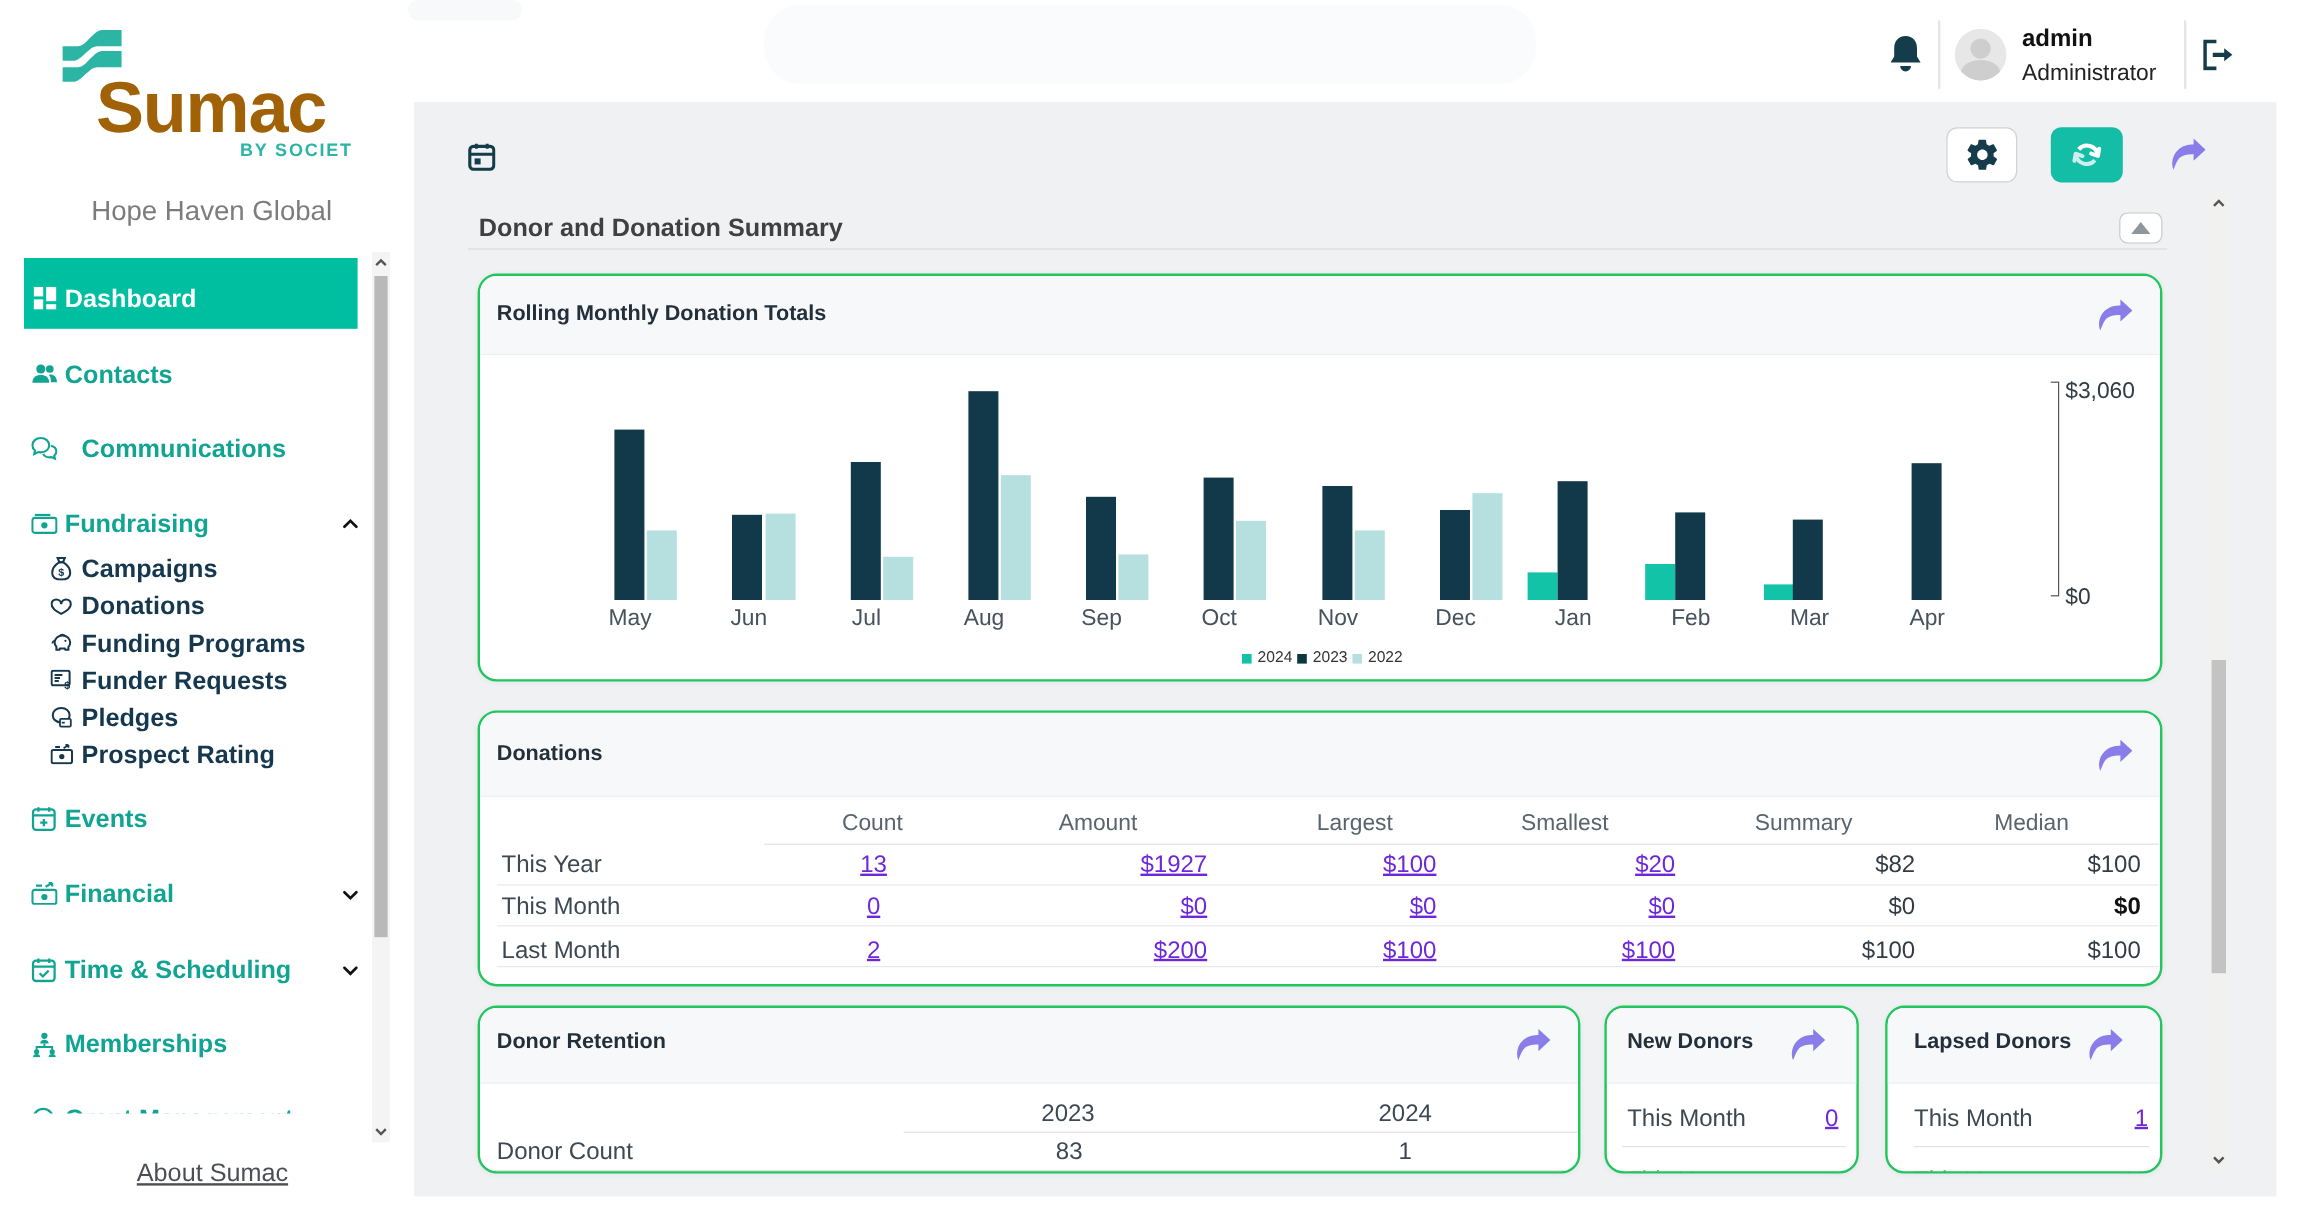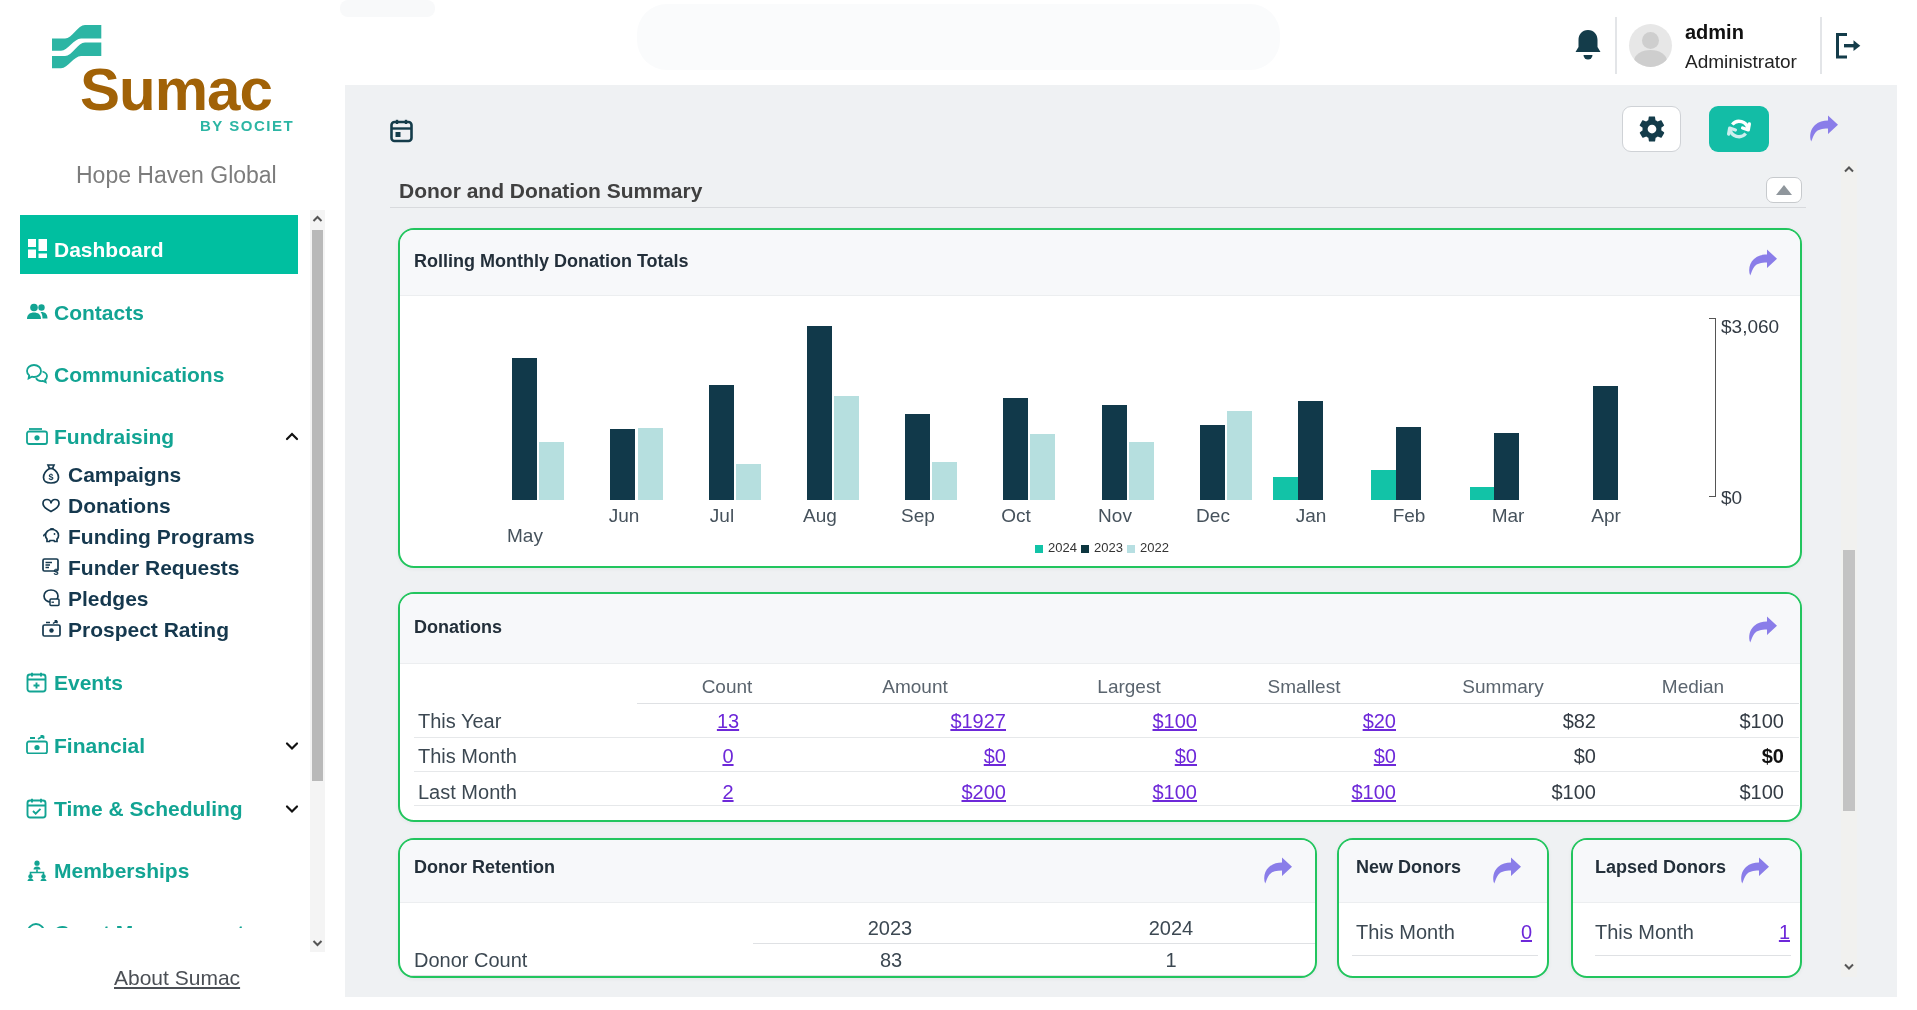--- a/index.html
+++ b/index.html
@@ -70,7 +70,7 @@
       <path d="M15.5 9 C19 9 21.5 11 21.5 15.5 L16.5 15.5 C16.5 12.5 16 10.5 14.5 9.3 Z" fill="#12a493"></path>
   </svg>
 
-  <div class="menu-teal" style="left:54px;top:363px;">Communications</div>
+  <div class="menu-teal" style="left:68px;top:363px;">Communications</div>
   <svg class="abs" style="left:26px;top:364px" width="22" height="20" viewBox="0 0 22 20">
     <path d="M8 1 C4 1 1 3.7 1 7 C1 8.8 1.8 10.3 3.2 11.4 L2.6 14.4 L5.9 12.7 C6.6 12.9 7.3 13 8 13 C12 13 15 10.3 15 7 C15 3.7 12 1 8 1 Z" fill="none" stroke="#12a493" stroke-width="1.8"></path>
     <path d="M16.5 7.5 C19 8.2 21 10 21 12.3 C21 13.7 20.3 14.9 19.2 15.8 L19.7 18.2 L17 16.9 C16.4 17 15.9 17.1 15.3 17.1 C12.9 17.1 10.8 15.9 10 14.2" fill="none" stroke="#12a493" stroke-width="1.8"></path>

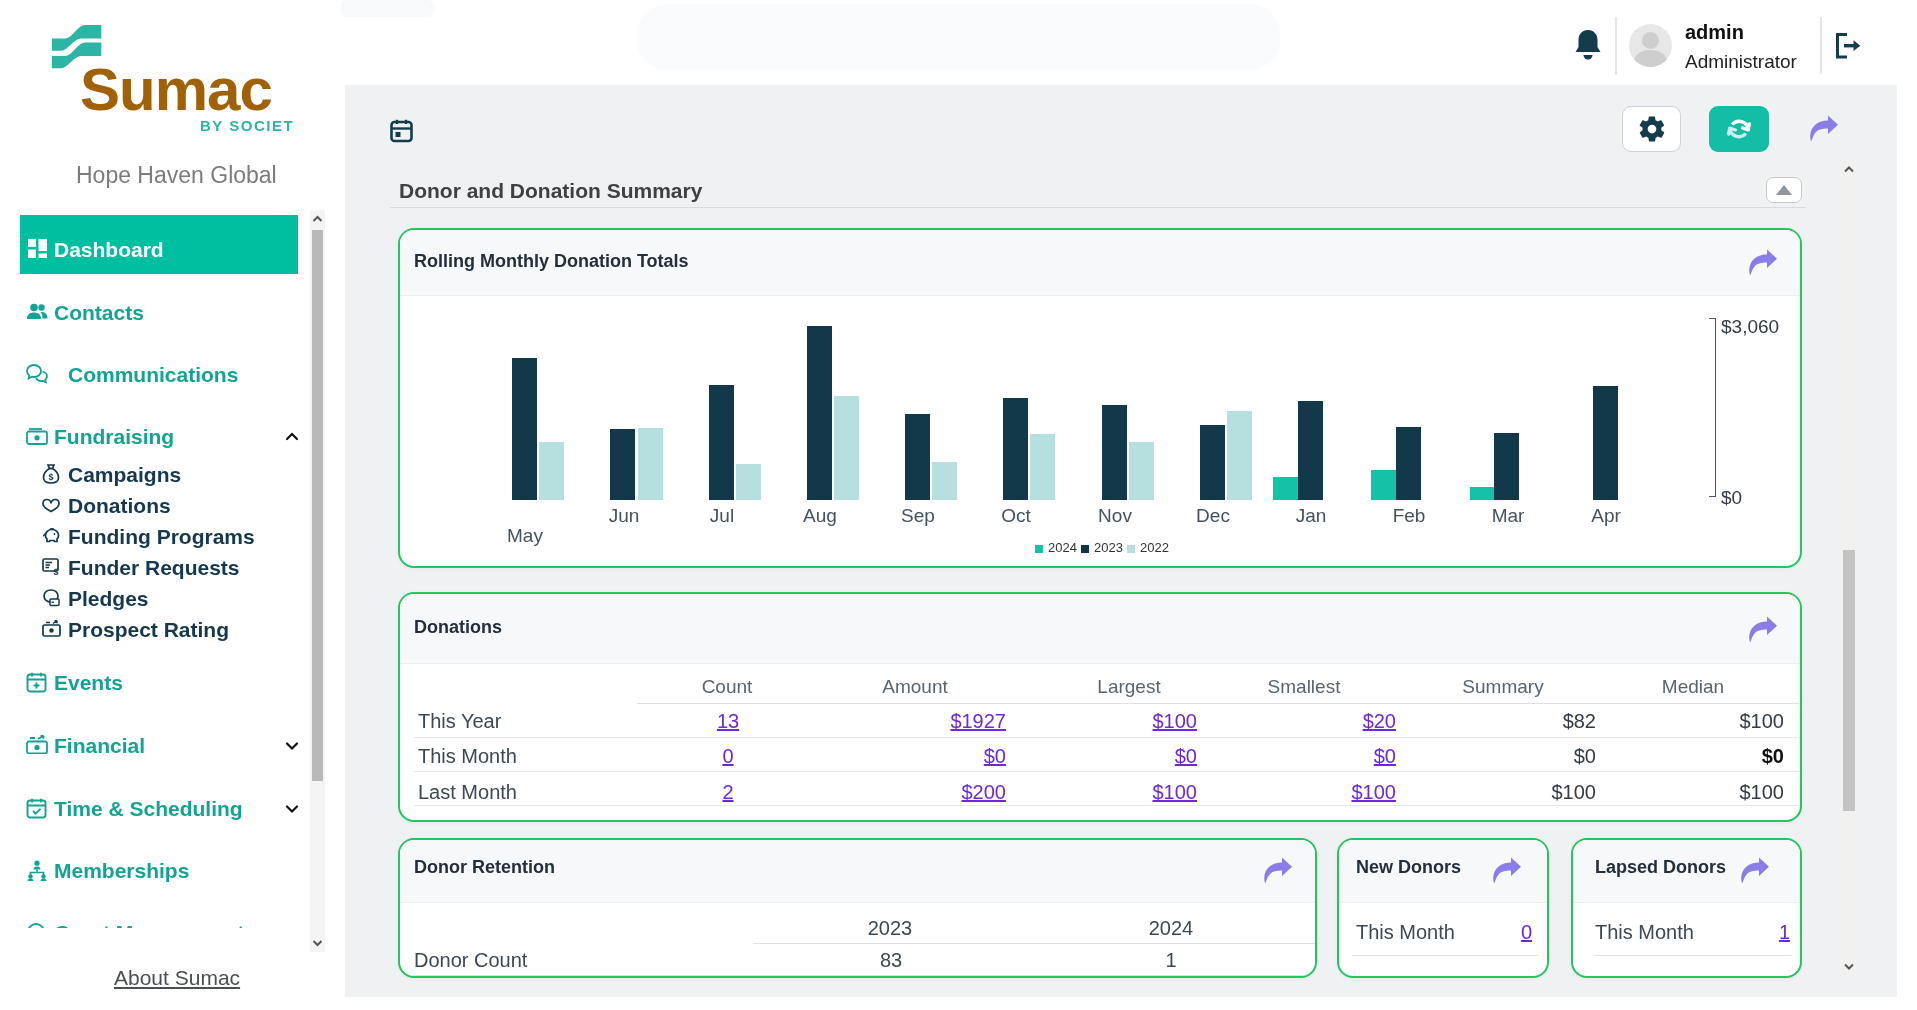--- a/index.html
+++ b/index.html
@@ -225,7 +225,7 @@
     <div id="chart" class="abs" style="left:0;top:66px;width:1402px;height:272px;">
 <div class="abs" style="left:112px;top:62px;width:25px;height:142px;background:#11394a;"></div>
 <div class="abs" style="left:139px;top:146px;width:25px;height:58px;background:#b6dfdf;"></div>
-<div class="abs" style="left:85px;top:209px;width:80px;text-align:center;font-size:19px;color:#46525c;margin-top:20px;">May</div>
+<div class="abs" style="left:85px;top:209px;width:80px;text-align:center;font-size:19px;color:#46525c;">May</div>
 <div class="abs" style="left:210px;top:133px;width:25px;height:71px;background:#11394a;"></div>
 <div class="abs" style="left:238px;top:132px;width:25px;height:72px;background:#b6dfdf;"></div>
 <div class="abs" style="left:184px;top:209px;width:80px;text-align:center;font-size:19px;color:#46525c;">Jun</div>

